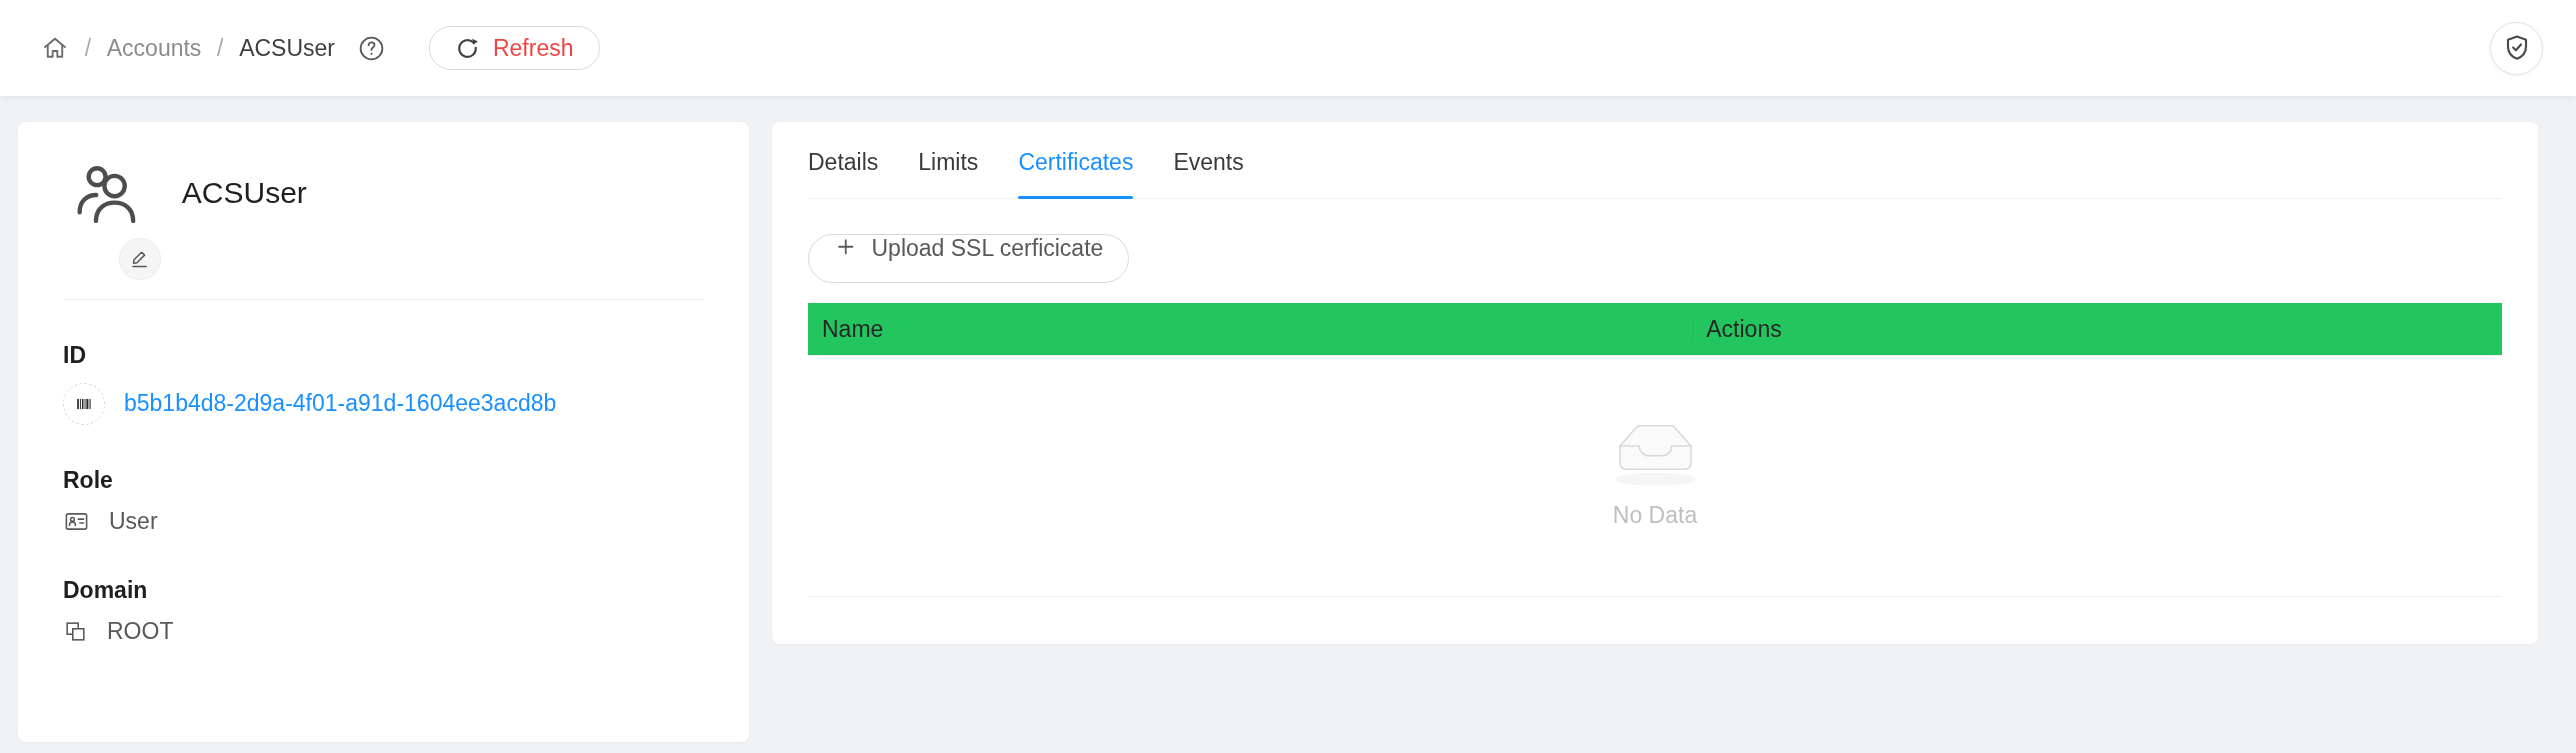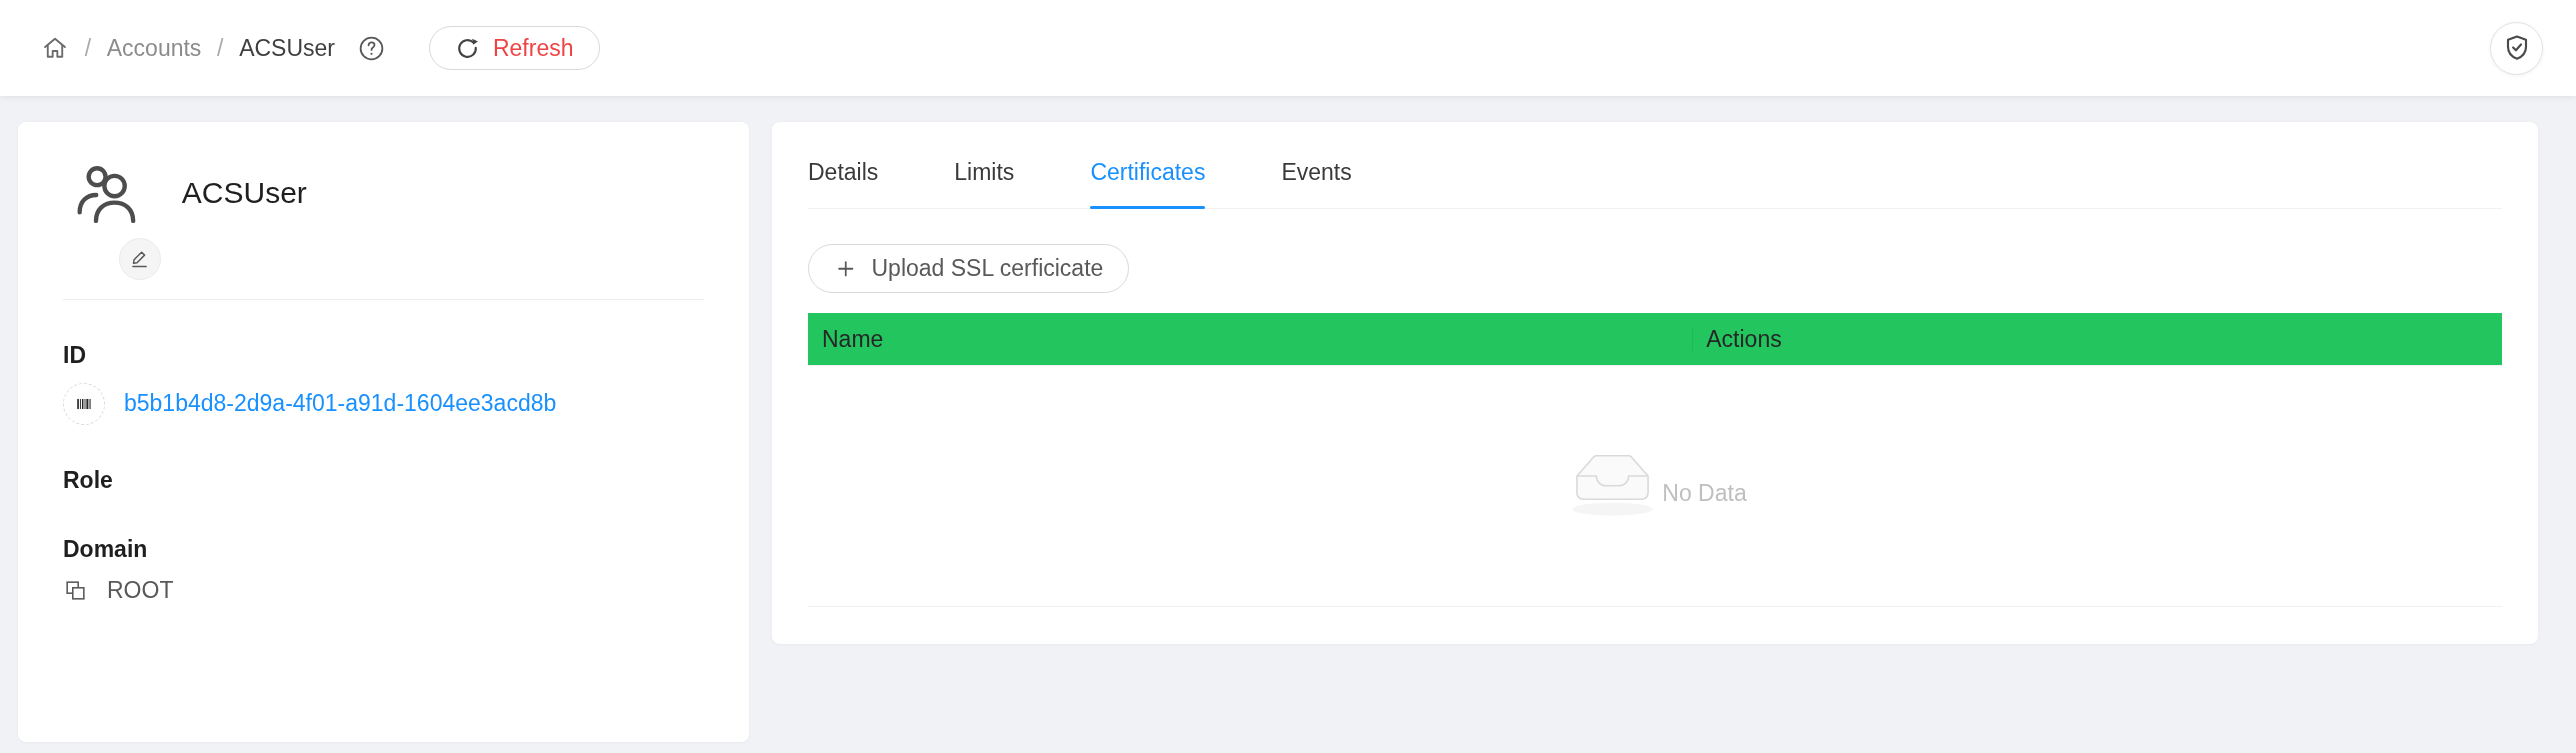--- a/index.html
+++ b/index.html
@@ -47,7 +47,7 @@
   .uuid-link { color:#1890ff; cursor:pointer; text-decoration:none; }
 
   
-  .tabs { display:flex; gap:76px; padding-top:37px; border-bottom:0.8px solid #f0f0f0; }
+  .tabs { display:flex; gap:40px; padding-top:27px; border-bottom:0.8px solid #f0f0f0; }
   .tab { font-size:23px; color:#3a3a3a; padding-bottom:22px; position:relative; cursor:pointer; }
   .tab.active { color:#1890ff; }
   .tab.active::after { content:""; position:absolute; left:0; right:0; bottom:-0.8px; height:3.1px;

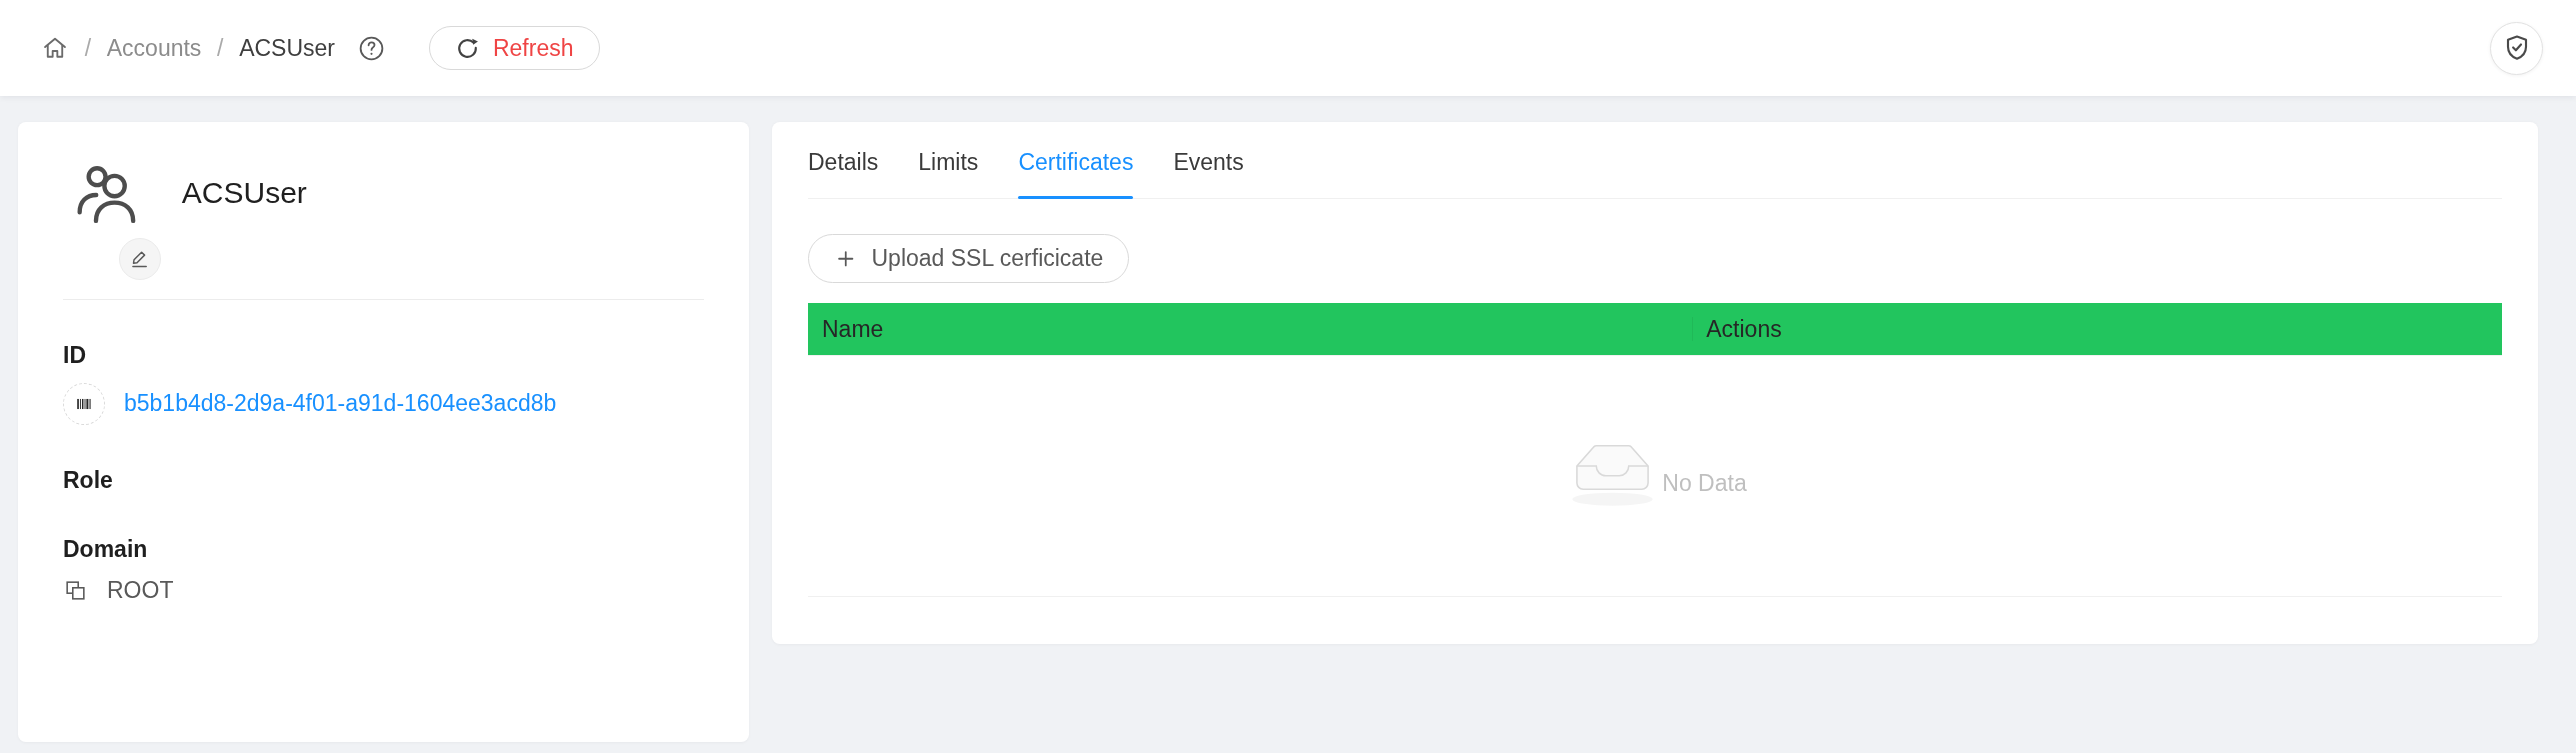--- a/index.html
+++ b/index.html
@@ -54,7 +54,7 @@
                        background:#1890ff; border-radius:1.6px; }
 
   
-  .upload-btn { margin-top:35px; display:inline-flex; align-items:center; gap:14px; height:49px;
+  .upload-btn { margin-top:35px; display:inline-flex; align-items:flex-start; gap:14px; height:49px;
                 padding:0 25px; border:0.8px solid #d9d9d9; border-radius:27px; background:#fff;
                 font-size:23px; color:#595959; font-family:inherit; cursor:pointer; }
 

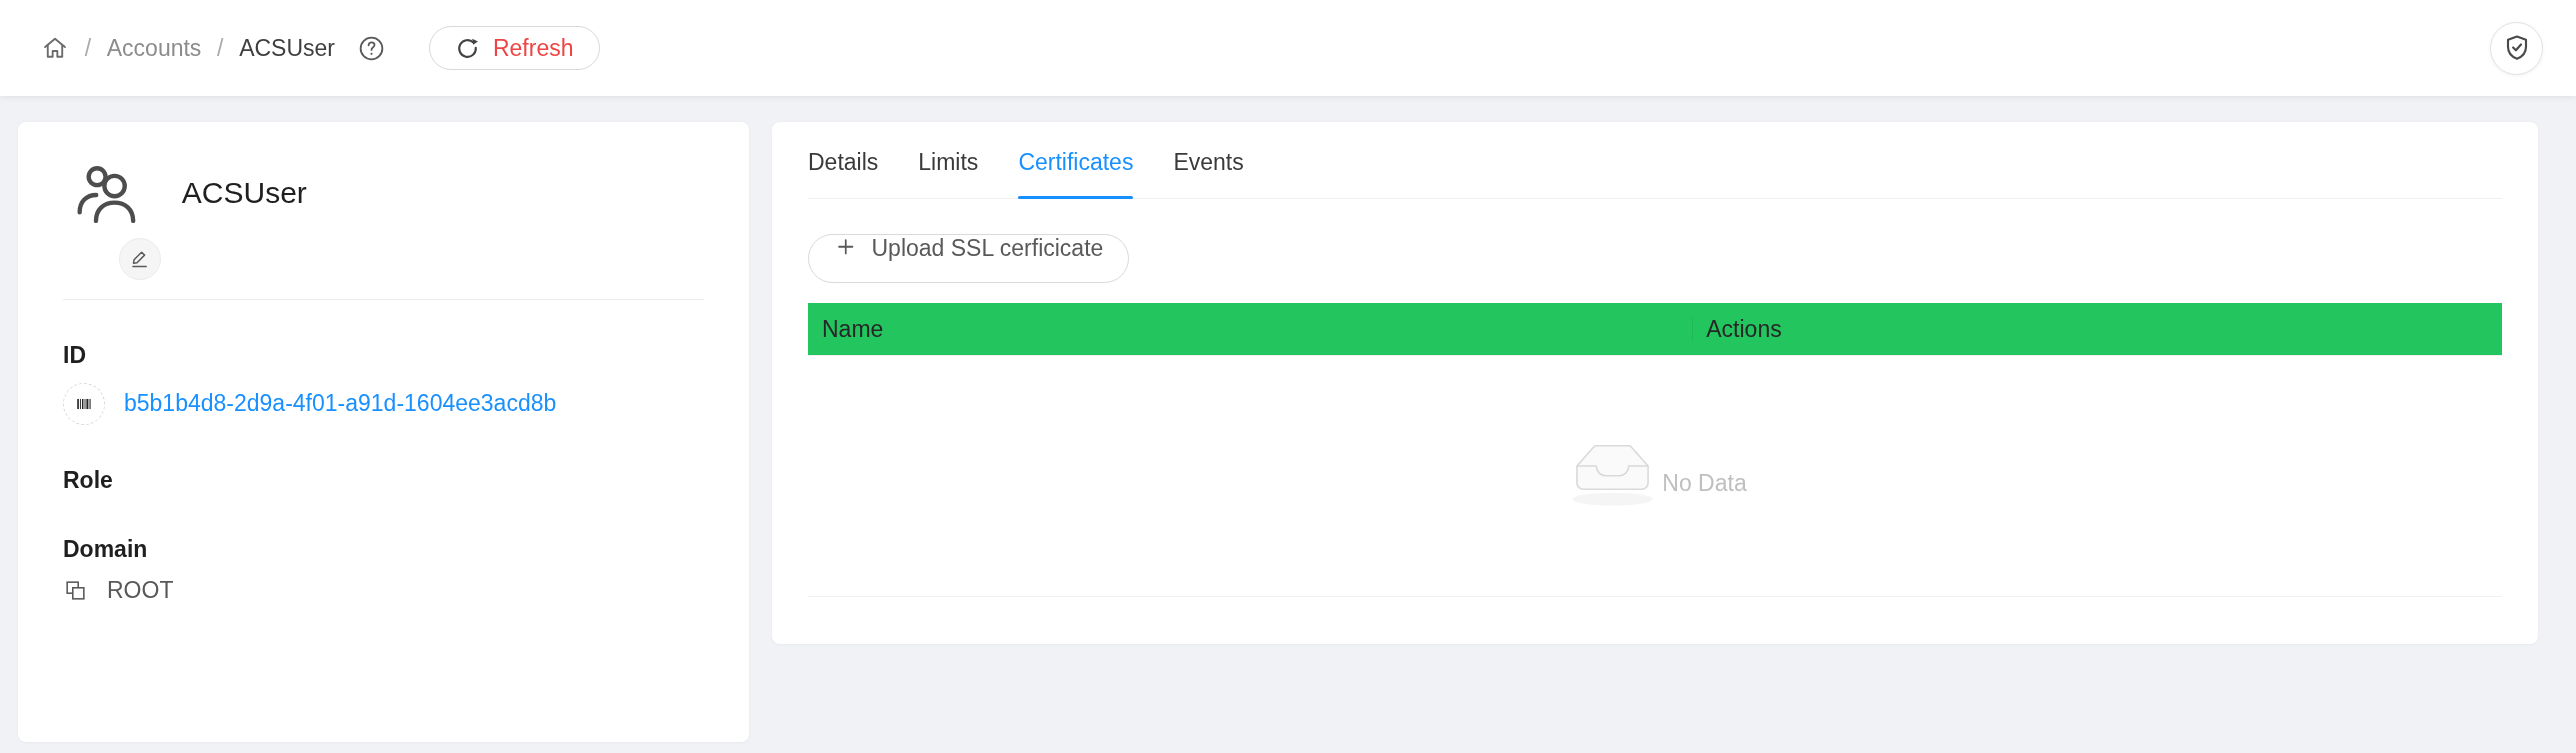--- a/index.html
+++ b/index.html
@@ -165,6 +165,18 @@
 
     <div class="field">
       <div class="field-label">Role</div>
+      <div class="field-value">
+        <span class="icon">
+          <svg width="27" height="27" viewBox="0 0 24 24" fill="none" stroke="#595959" stroke-width="1.4" stroke-linecap="round">
+            <rect x="3" y="5.2" width="18" height="13.6" rx="1.6"></rect>
+            <circle cx="8.4" cy="10.2" r="1.7"></circle>
+            <path d="M5.7 15.6 C5.7 13.6 6.9 12.5 8.4 12.5 C9.9 12.5 11.1 13.6 11.1 15.6"></path>
+            <path d="M13.6 9.9 H18.3"></path>
+            <path d="M15 13.4 H18.3"></path>
+          </svg>
+        </span>
+        <span>User</span>
+      </div>
     </div>
 
     <div class="field">

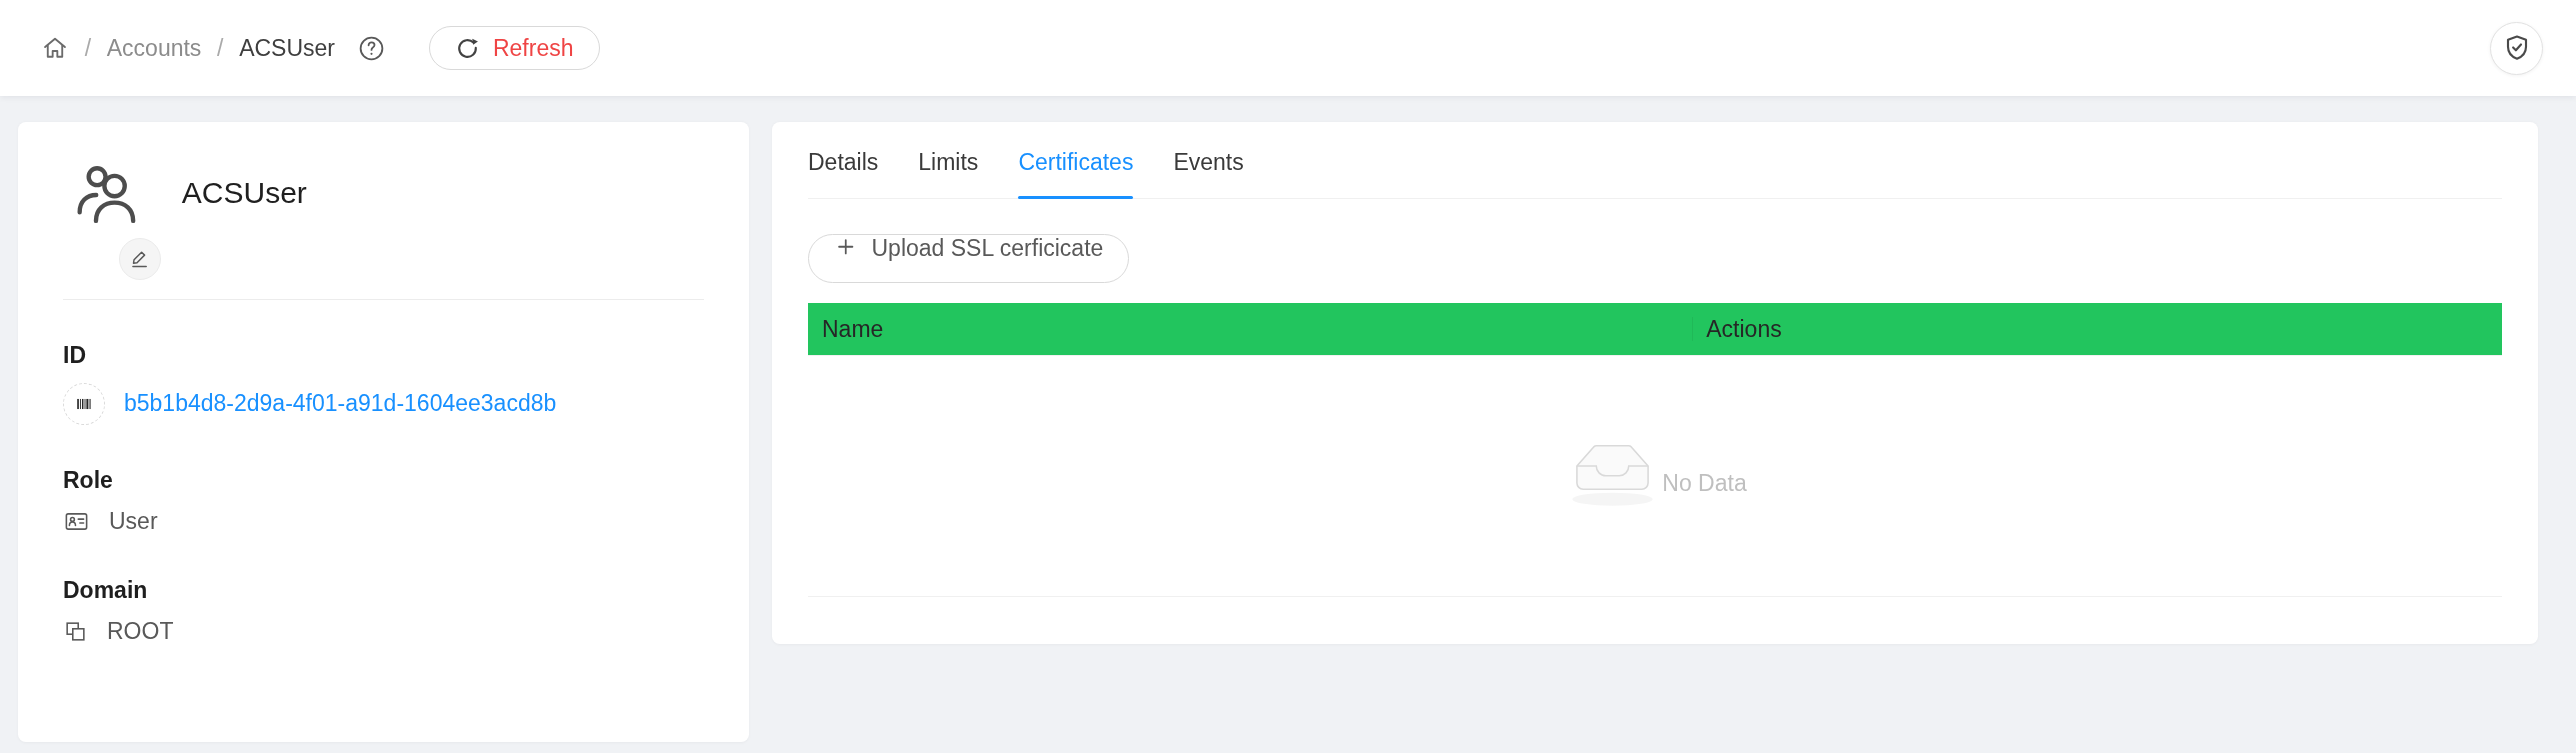--- a/index.html
+++ b/index.html
@@ -66,7 +66,7 @@
                       background:rgba(0,0,0,.06); }
   .th-name { width:52.2%; } .th-cert { width:42.5%; } .th-actions { flex:1; }
 
-  .empty-zone { height:241px; display:flex; align-items:center;
+  .empty-zone { height:241px; display:flex; flex-direction:column; align-items:center;
                 justify-content:center; border-bottom:0.8px solid #f0f0f0; }
   .no-data { margin-top:14px; font-size:23px; color:#bfbfbf; }
 

